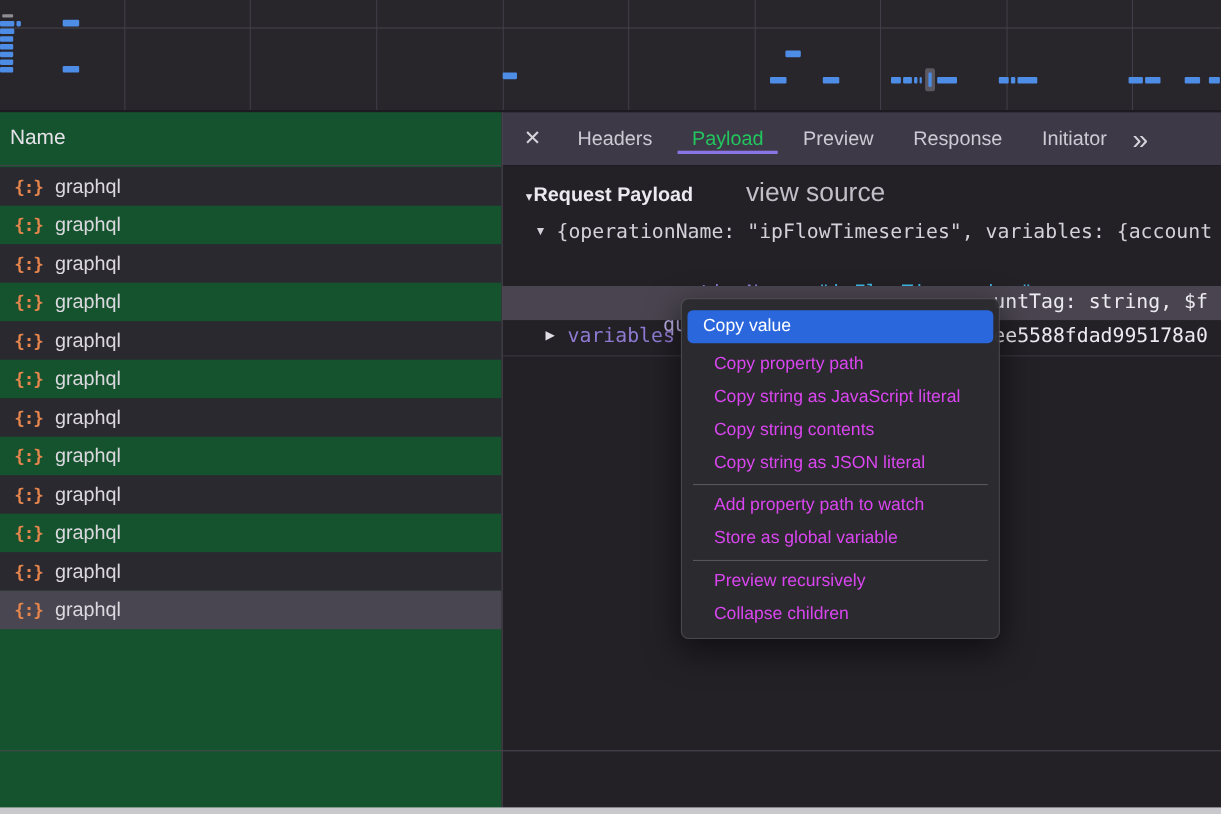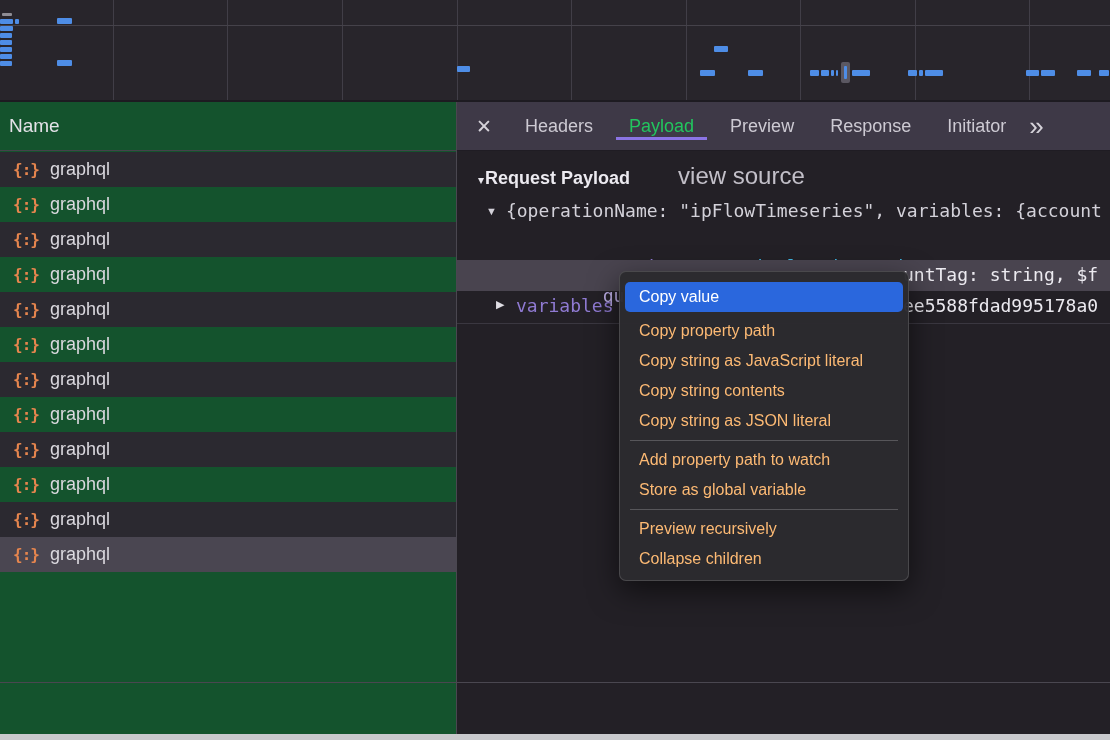--- a/index.html
+++ b/index.html
@@ -71,7 +71,7 @@
   .ctx{position:absolute;left:619px;top:271px;width:290px;background:rgba(43,42,46,0.97);
     border:1px solid rgba(255,255,255,.14);border-radius:7px;padding:6px 0;z-index:60;
     box-shadow:0 10px 30px rgba(0,0,0,.55);box-sizing:border-box}
-  .ctx-item{height:30px;display:flex;align-items:center;padding-left:19px;font-size:16px;color:#fdba74;cursor:default}
+  .ctx-item{height:30px;display:flex;align-items:center;padding-left:29px;font-size:16px;color:#d946ef;cursor:default}
   .ctx-item.hl{margin:4px 5px;padding-left:14px;border-radius:5px;background:#2a67dd;color:#ffffff}
   .ctx-sep{height:1px;background:#57565a;margin:4px 10px}
 </style>

